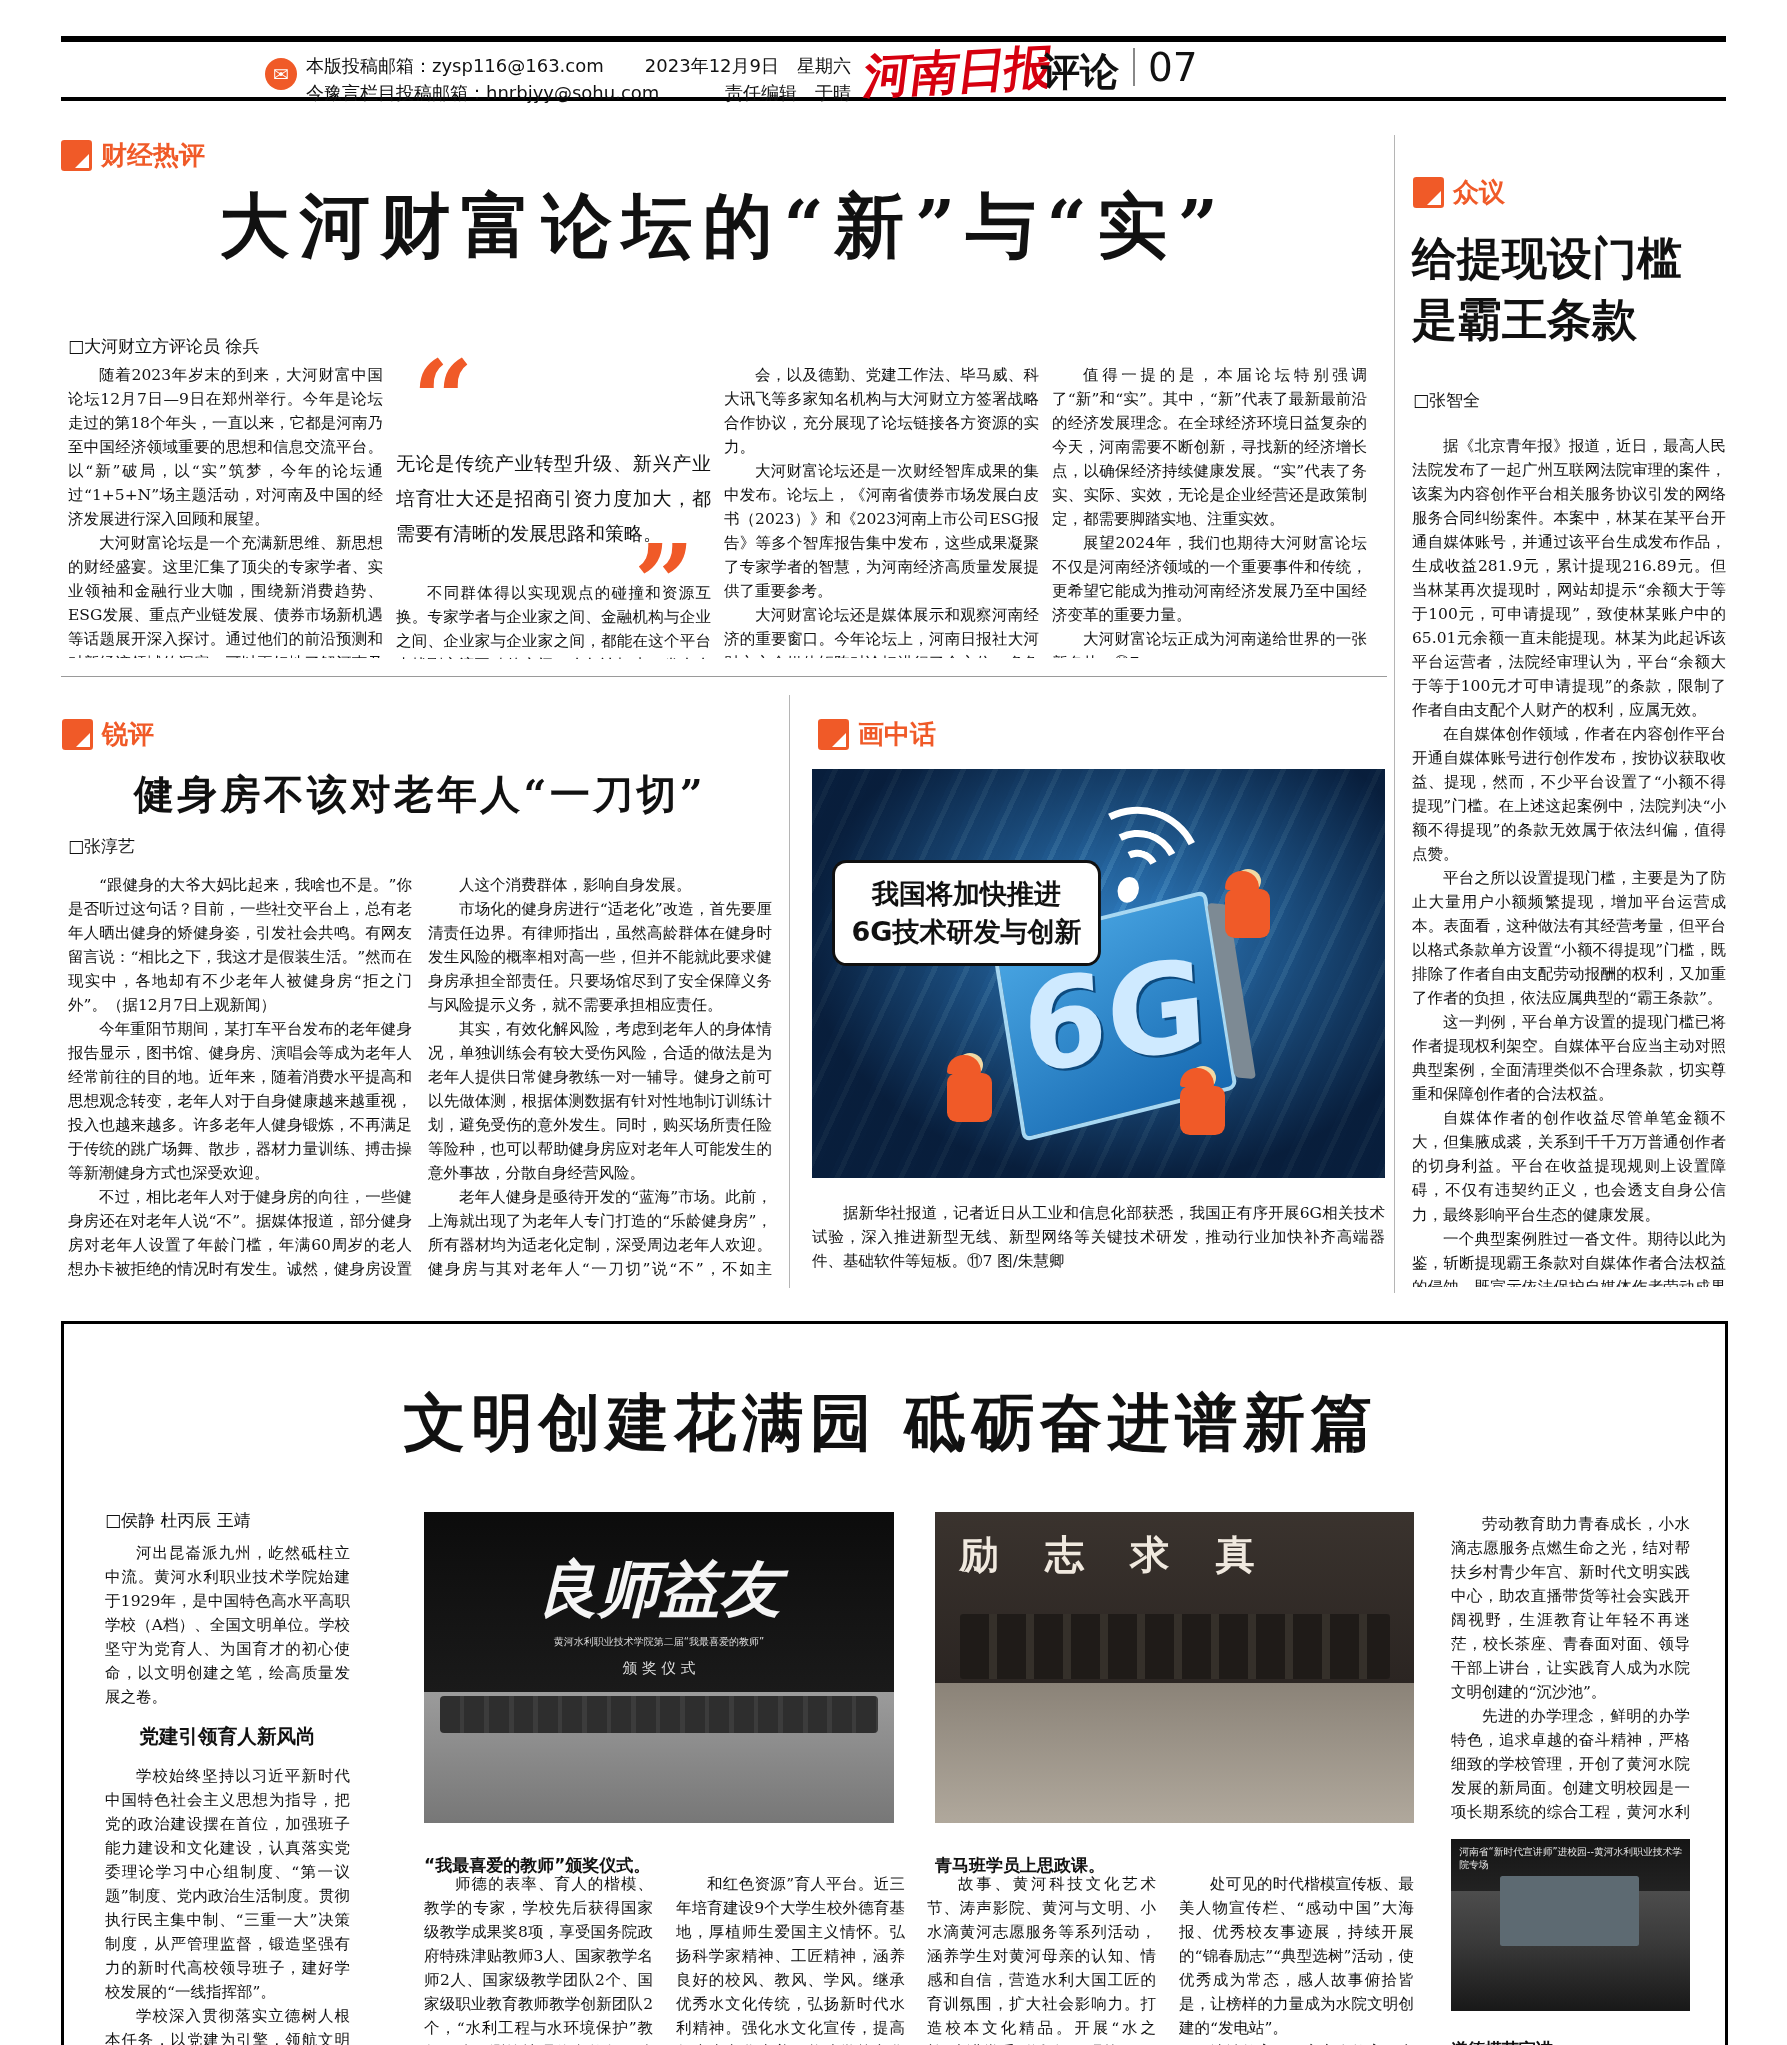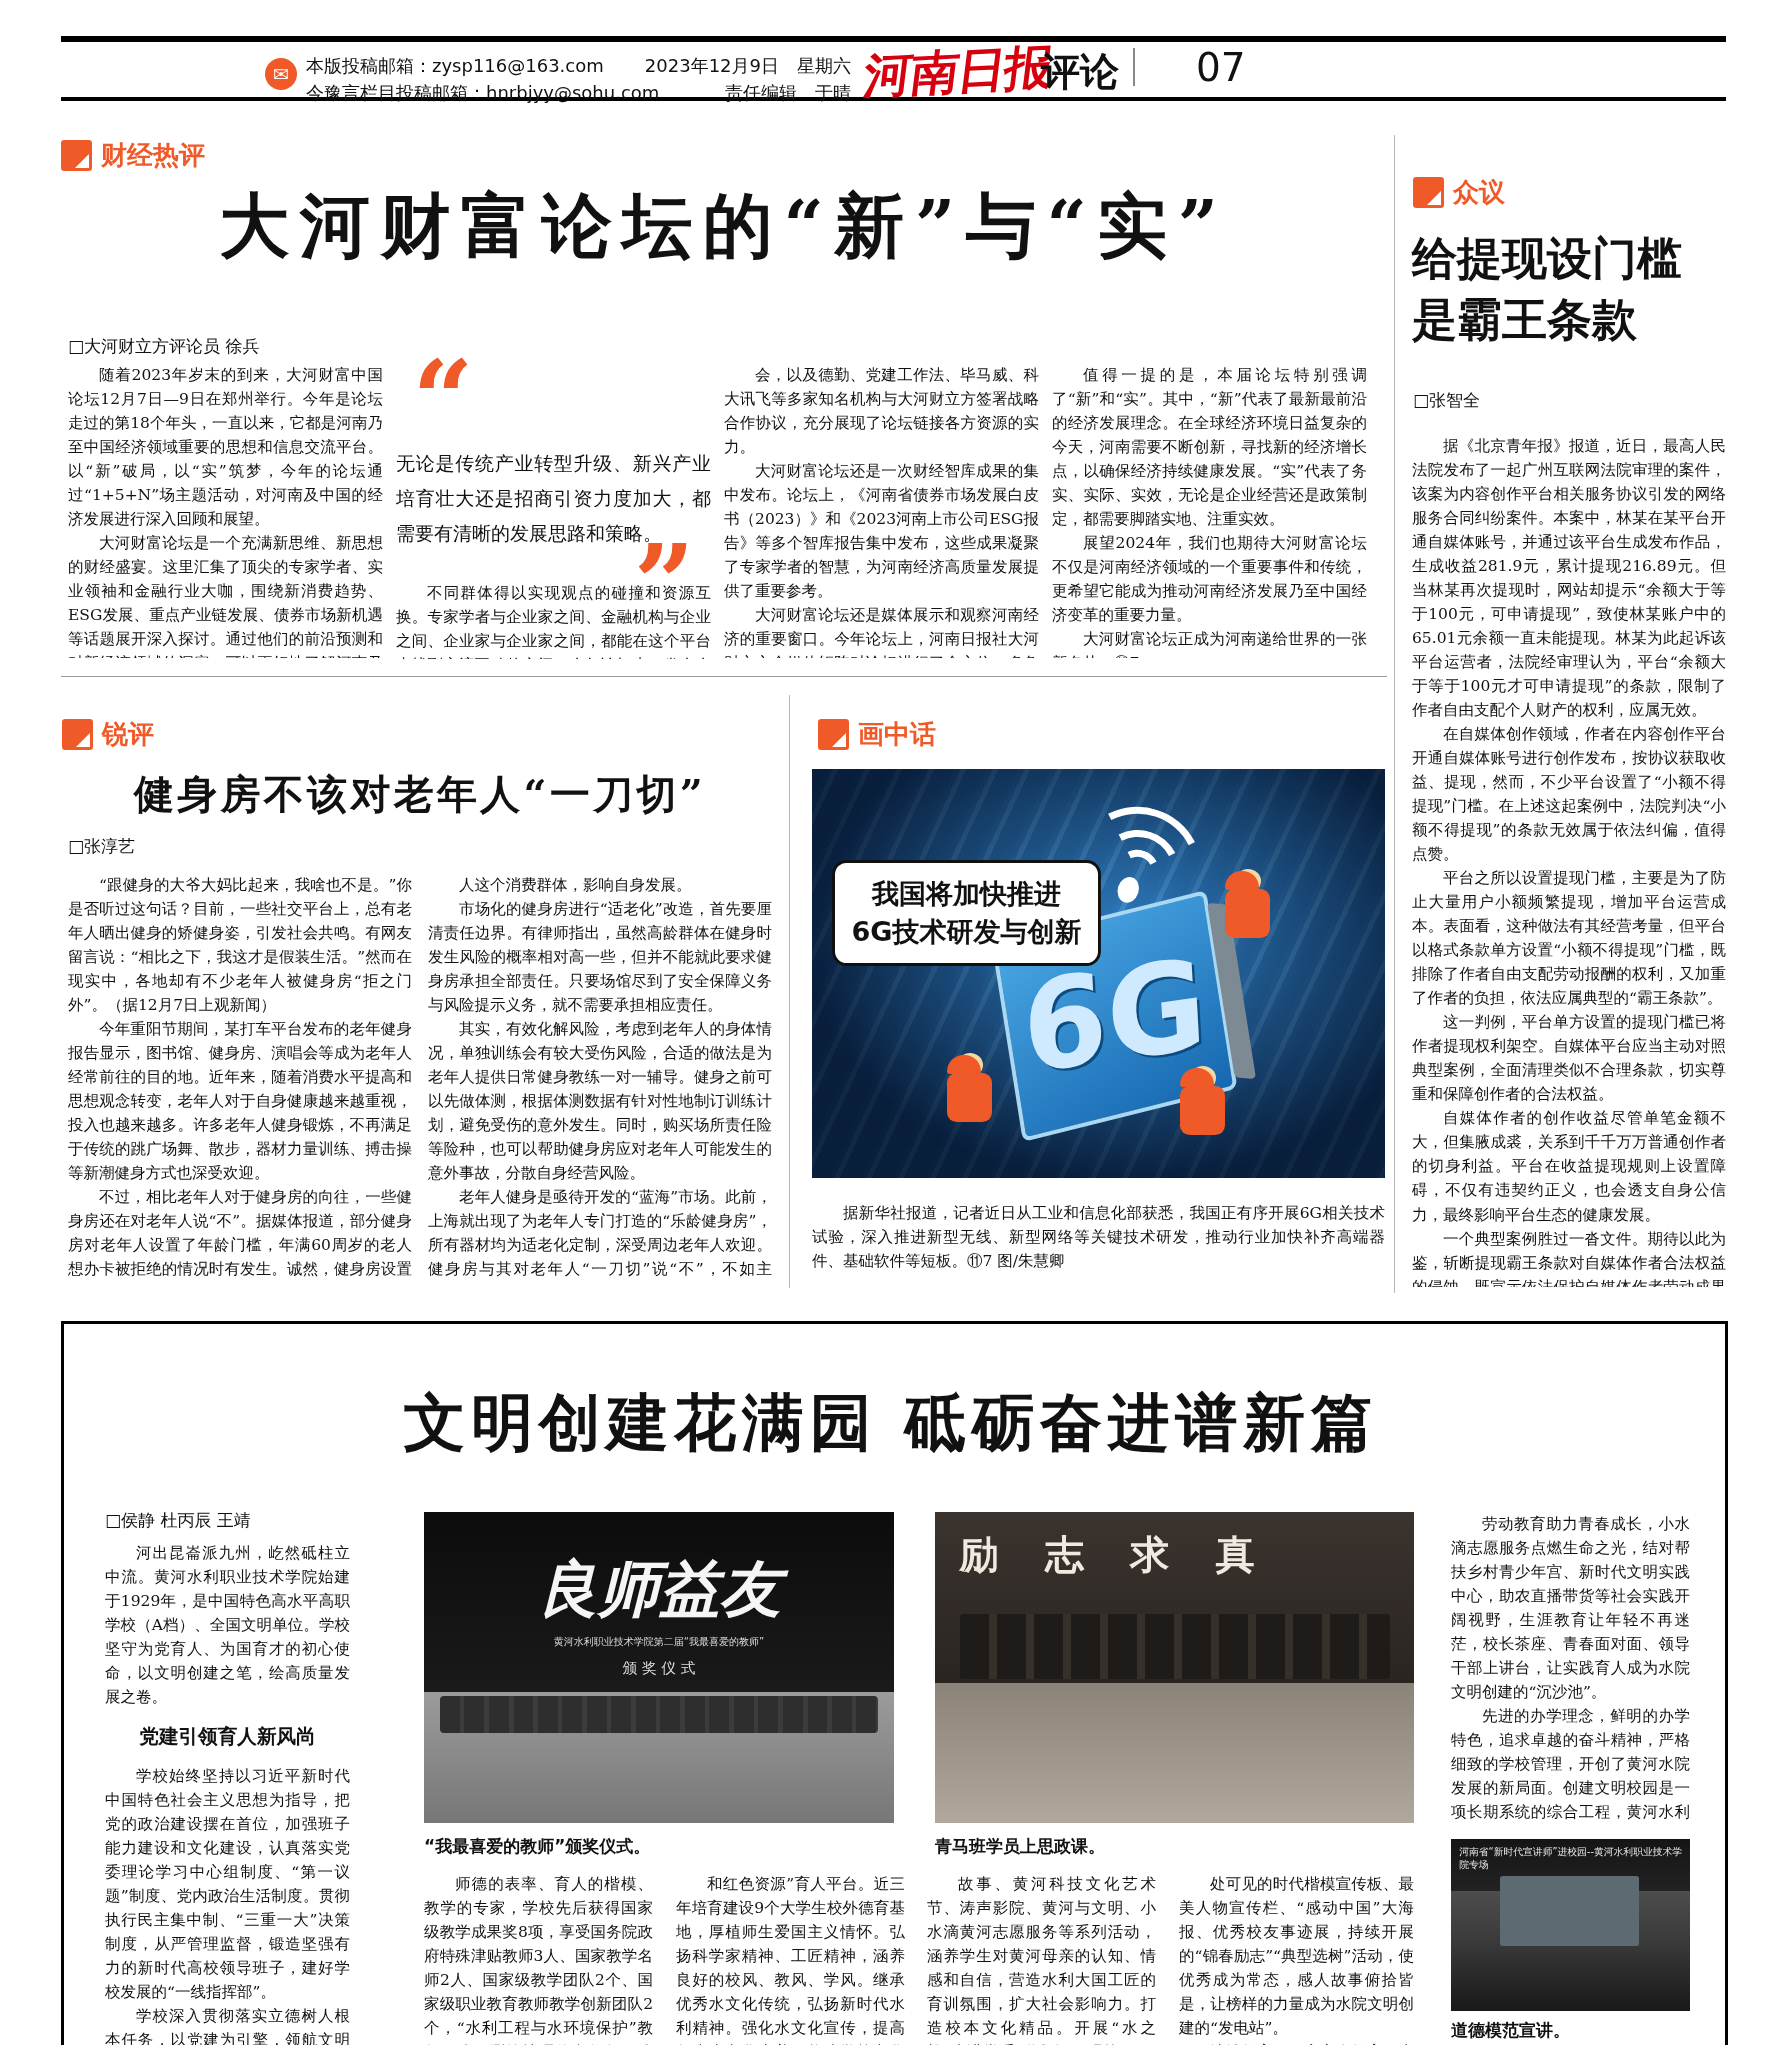--- a/index.html
+++ b/index.html
@@ -91,7 +91,7 @@
   <div class="abs masthead" style="left:865px;top:40px;">河南日报</div>
   <div class="abs secno" style="left:1041px;top:45px;">评论</div>
   <div class="abs" style="left:1133px;top:48px;width:1.6px;height:38px;background:#888;"></div>
-  <div class="abs secno" style="left:1148px;top:45px;font-weight:normal;margin-left:48px;">07</div>
+  <div class="abs secno" style="left:1148px;top:45px;font-weight:normal;">07</div>
 
   <div class="vline" style="left:1394px;top:135px;height:1158px;"></div>
   <div class="hline" style="left:61px;top:676px;width:1326px;"></div>

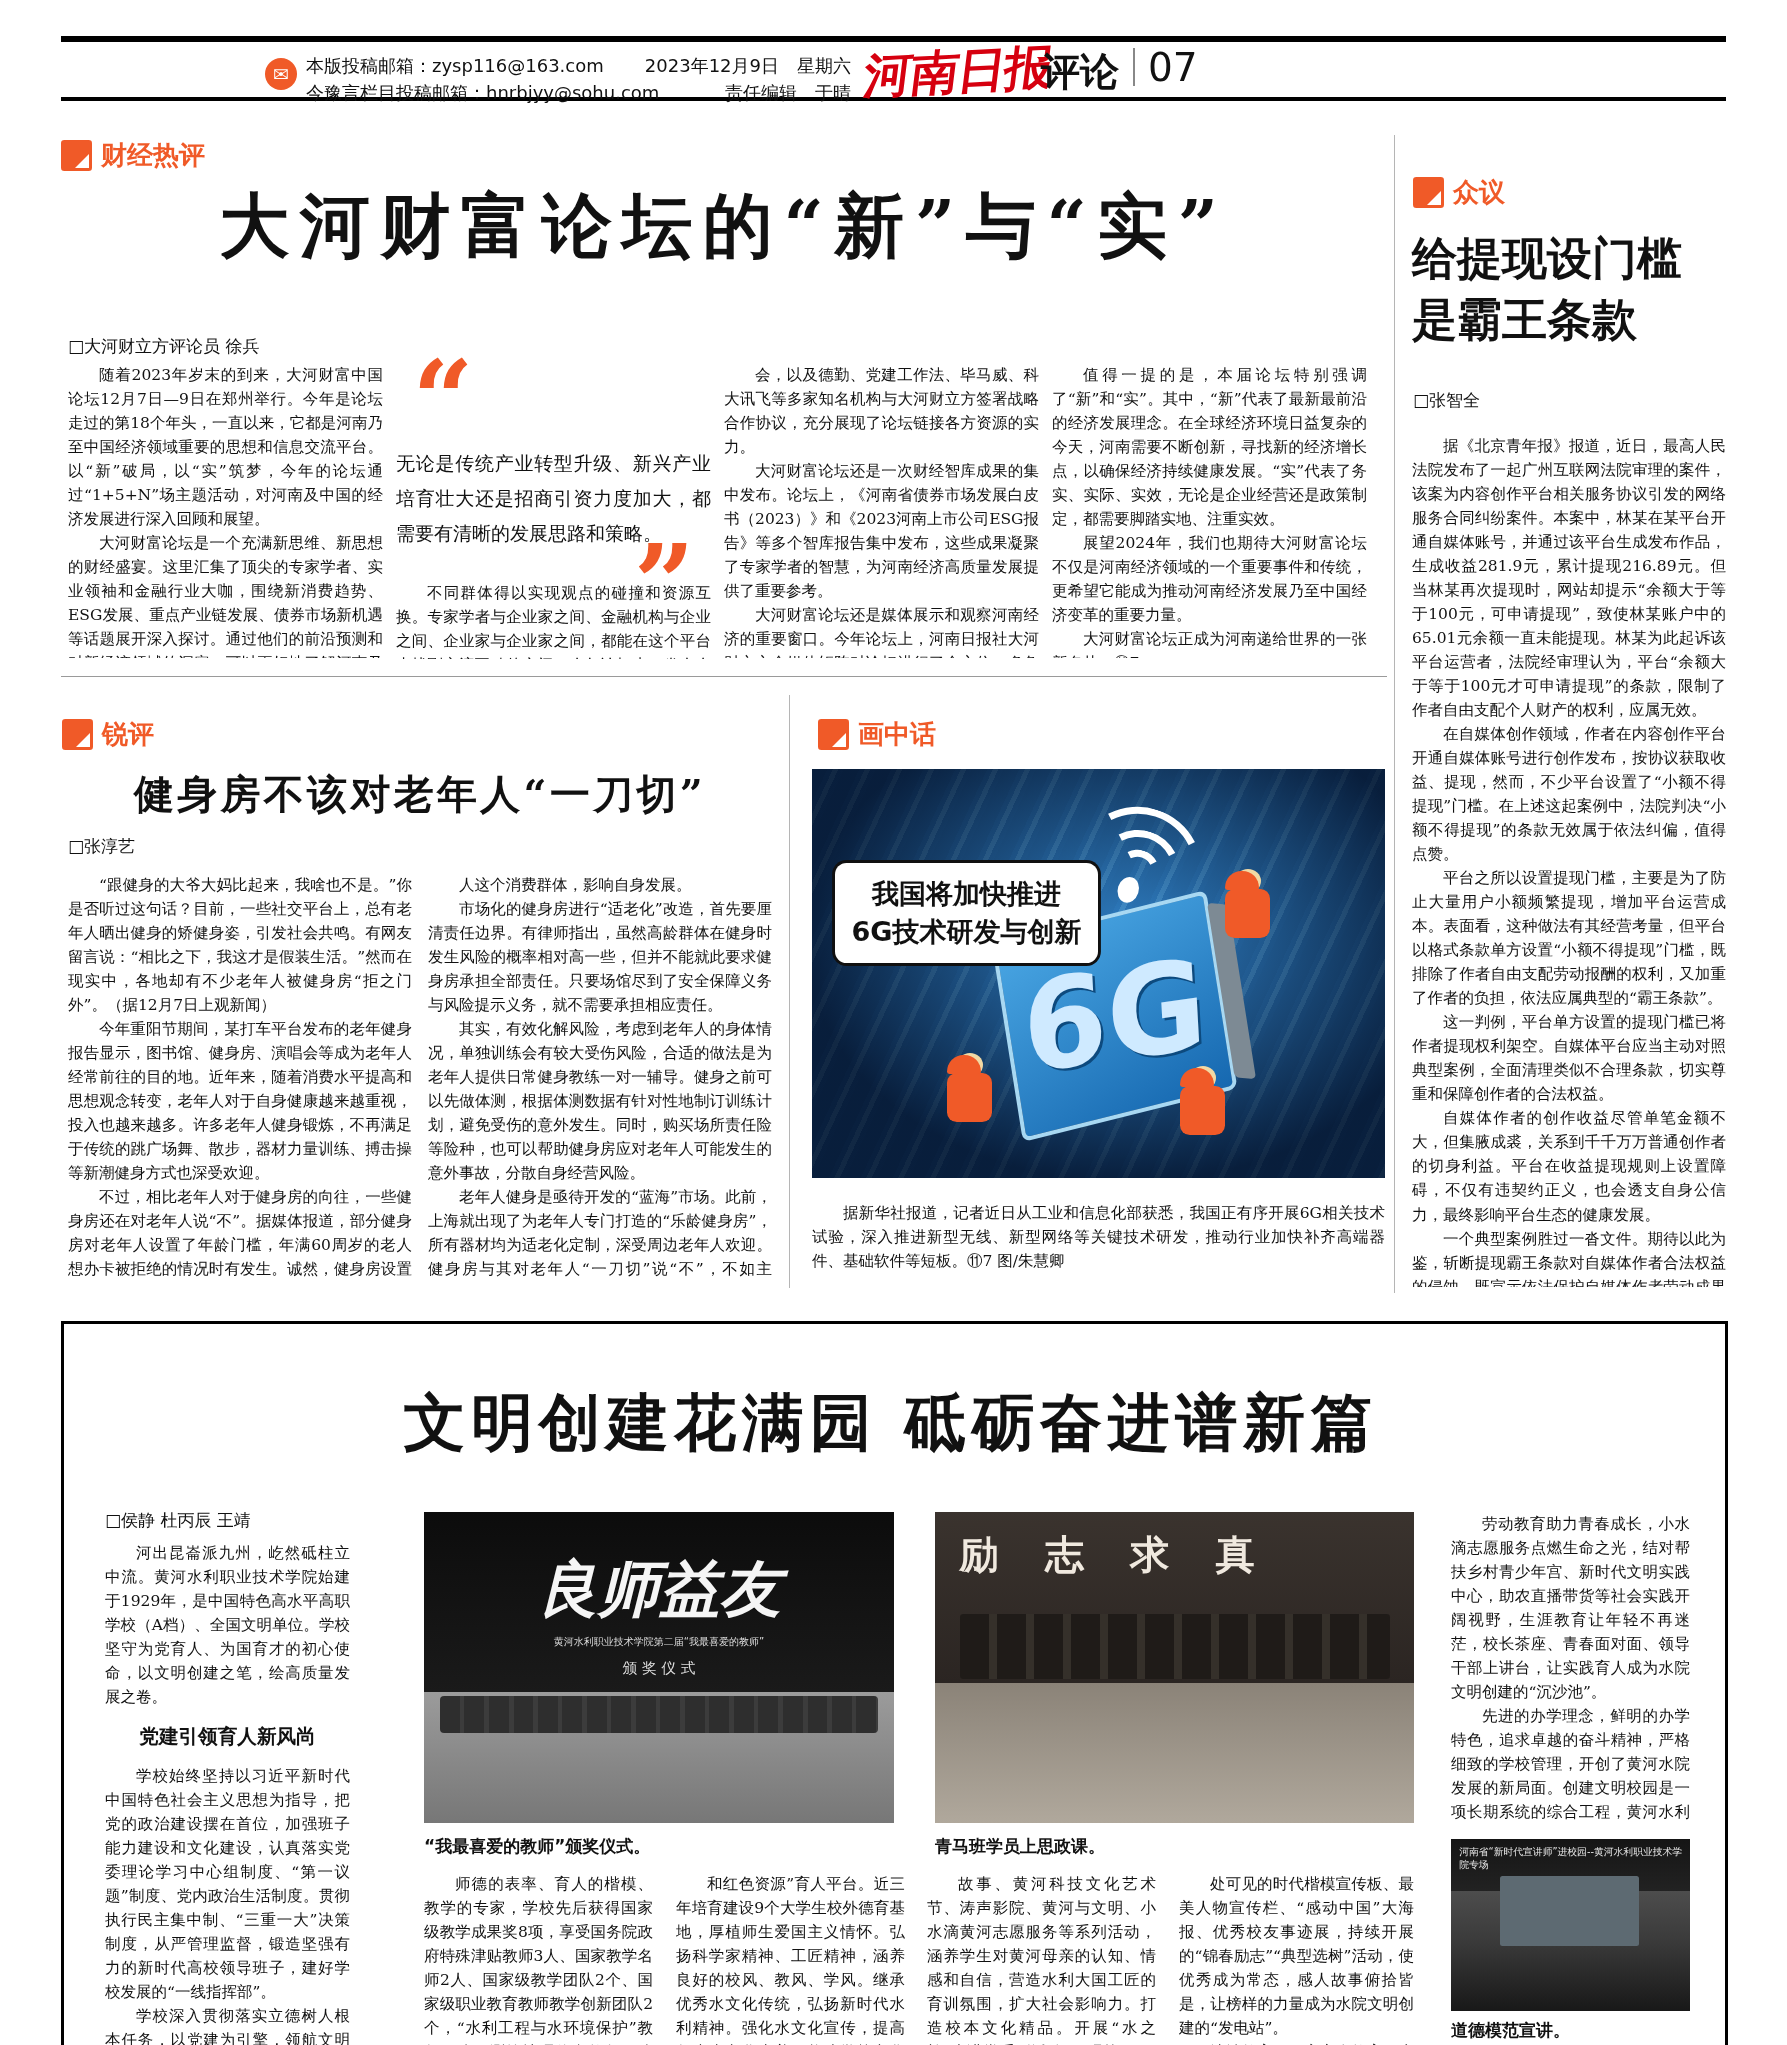--- a/index.html
+++ b/index.html
@@ -62,7 +62,7 @@
   .wk .bd{width:45px;height:49px;background:#f05a28;border-radius:9.8px;margin:-3.3px auto 0;}
   
   .ph{position:absolute;overflow:hidden;}
-  .cap{position:absolute;font-family:"DejaVu Sans",sans-serif;font-weight:bold;font-size:17px;}
+  .cap{position:absolute;font-family:"DejaVu Sans",sans-serif;font-weight:bold;font-size:17px;margin-top:19px;}
   .ph .ov{position:absolute;color:#eee;font-family:"DejaVu Sans",sans-serif;}
   
   #schoolbox{position:absolute;left:61px;top:1321px;width:1661px;height:1183px;border:3.3px solid #000;background:#fff;}

